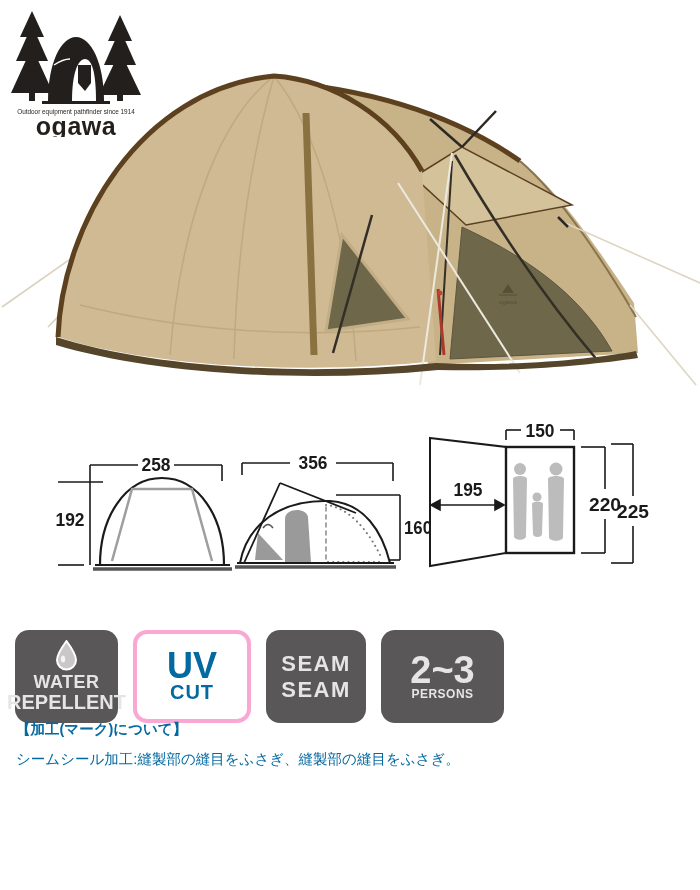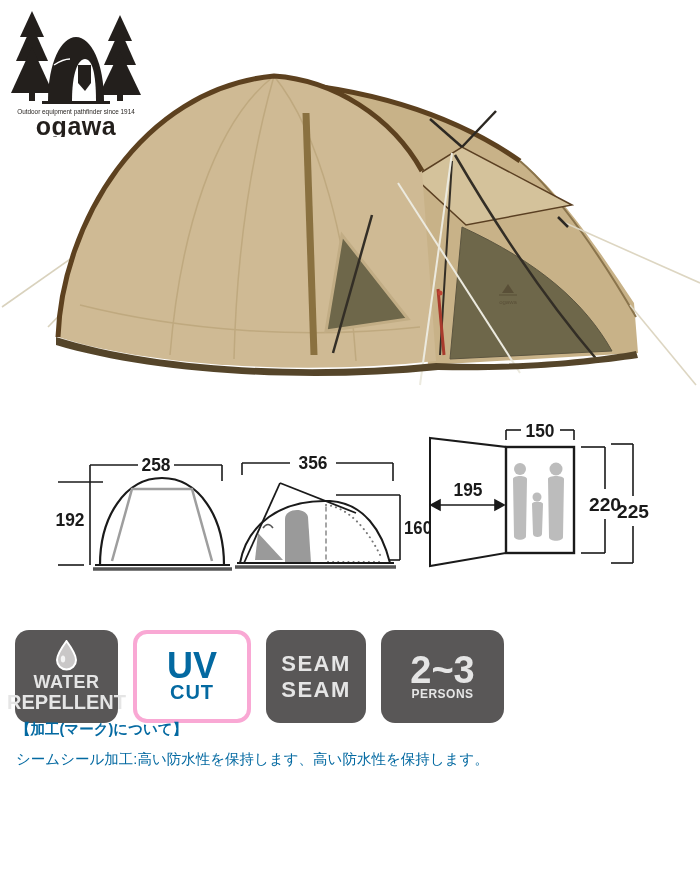--- a/index.html
+++ b/index.html
@@ -237,7 +237,7 @@
 
 <div id="notes" class="abs">
   <div class="heading">【加工(マーク)について】</div>
-  <div class="note-line">シームシール加工:高い防水性を保持します、高い防水性を保持します。</div>
+  <div class="note-line">シームシール加工:縫製部の縫目をふさぎ、縫製部の縫目をふさぎ。</div>
 </div>
 
 </body></html>

